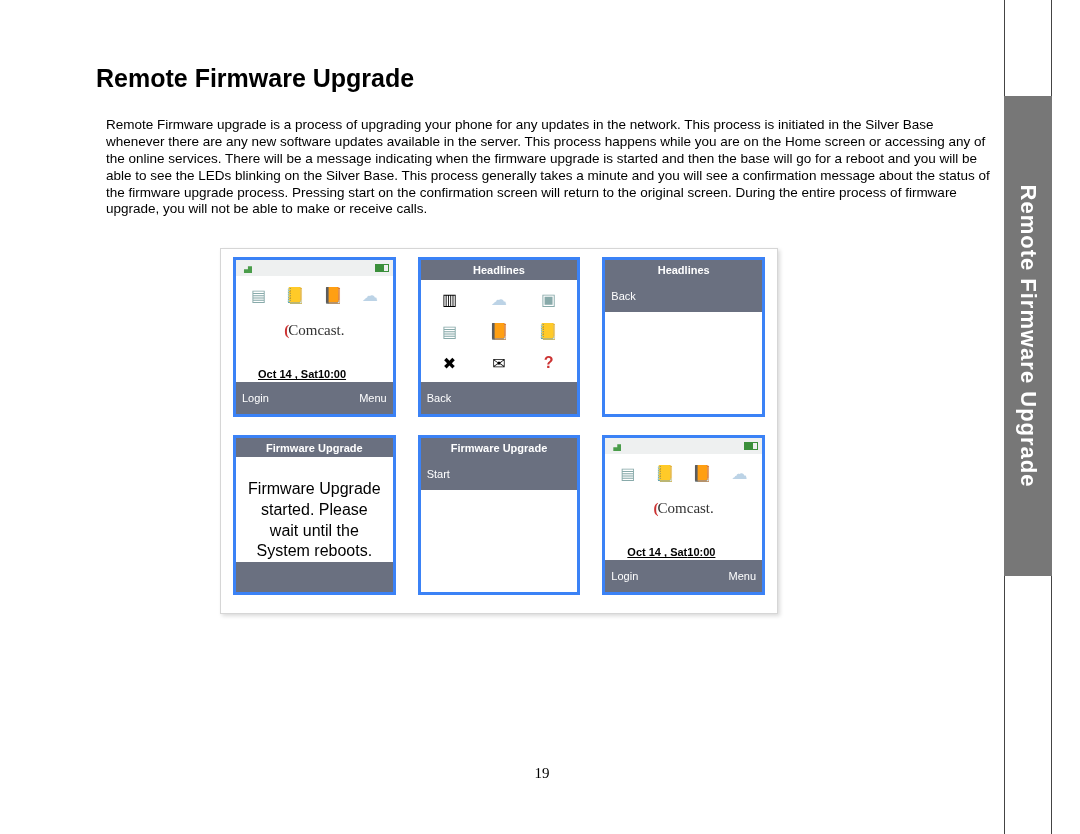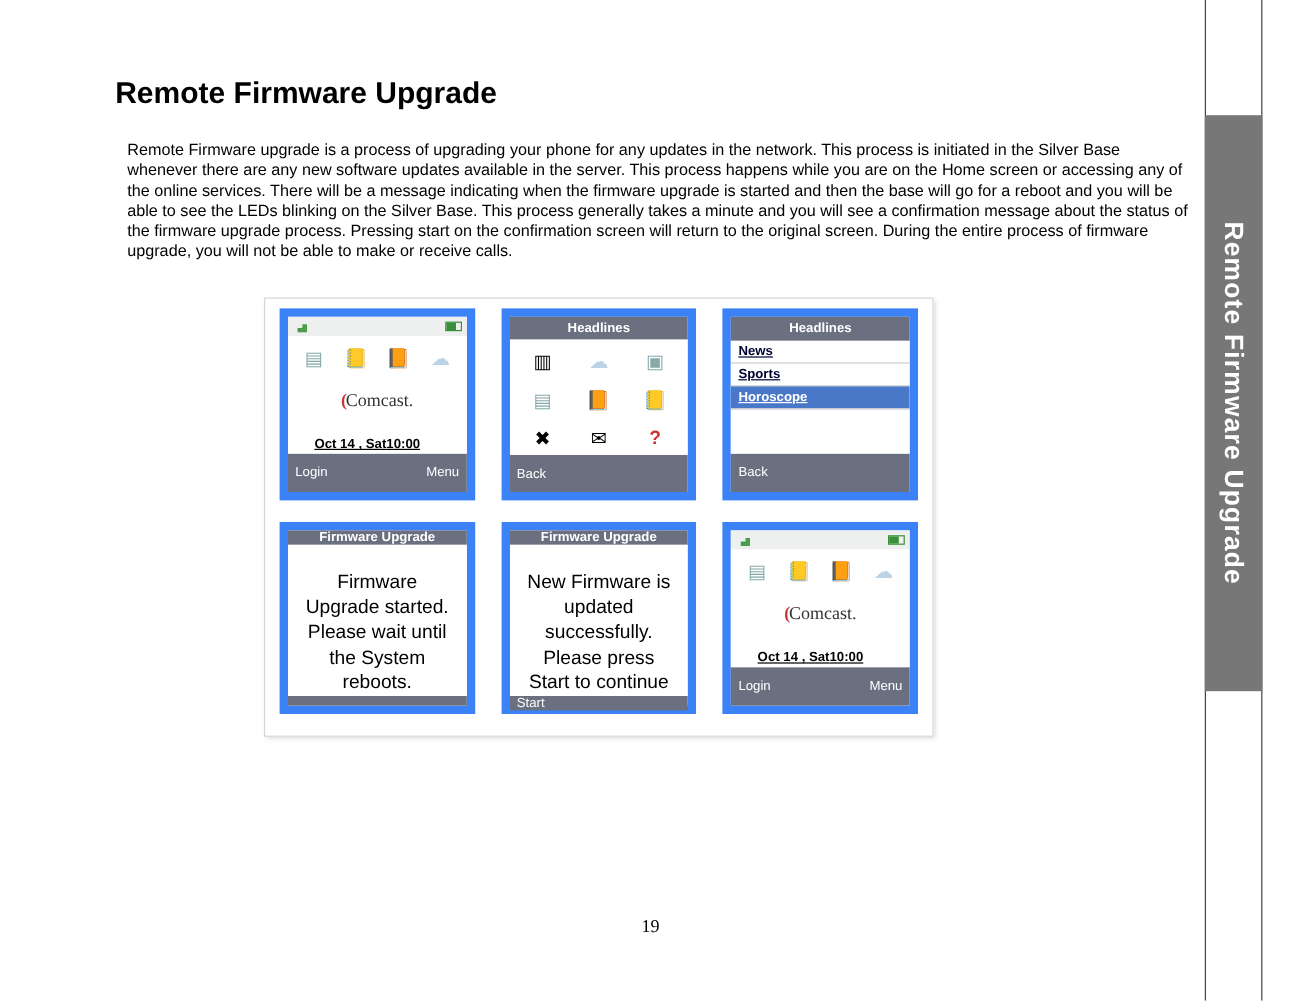--- a/index.html
+++ b/index.html
@@ -77,7 +77,7 @@
   .screen {
     width: 164px;
     height: 160px;
-    border: 7px solid #3b82f6;
+    border: 3px solid #3b82f6;
     background: #fff;
     display: flex;
     flex-direction: column;

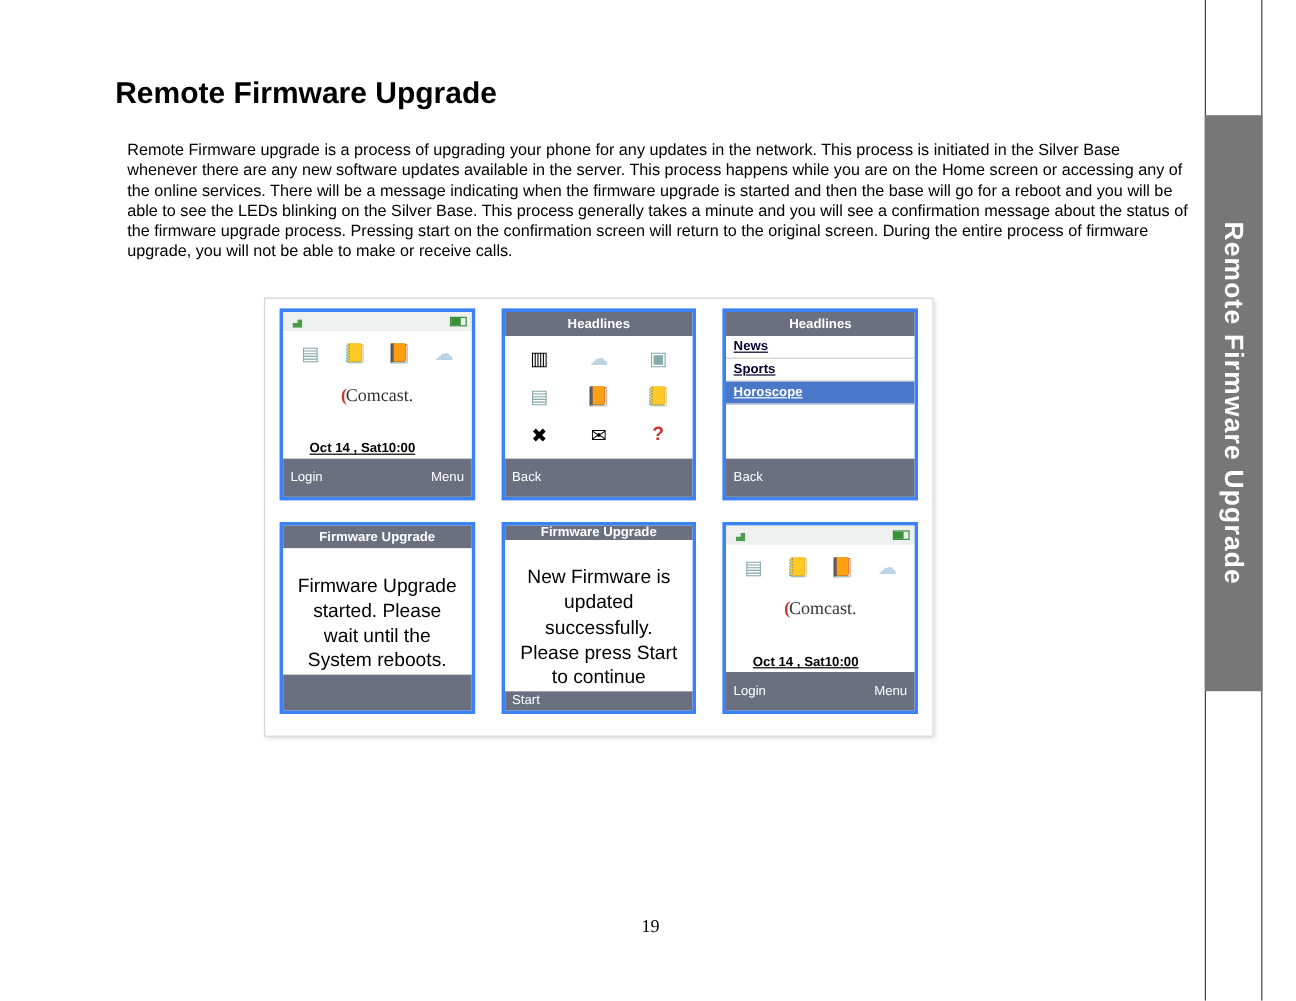--- a/index.html
+++ b/index.html
@@ -238,11 +238,6 @@
 
       <div class="screen">
         <div class="titlebar">Headlines</div>
-        <div class="body-area" style="padding-top:0;">
-          <div class="list-item">News</div>
-          <div class="list-item">Sports</div>
-          <div class="list-item sel">Horoscope</div>
-        </div>
         <div class="softkeys">
           <span>Back</span>
           <span></span>

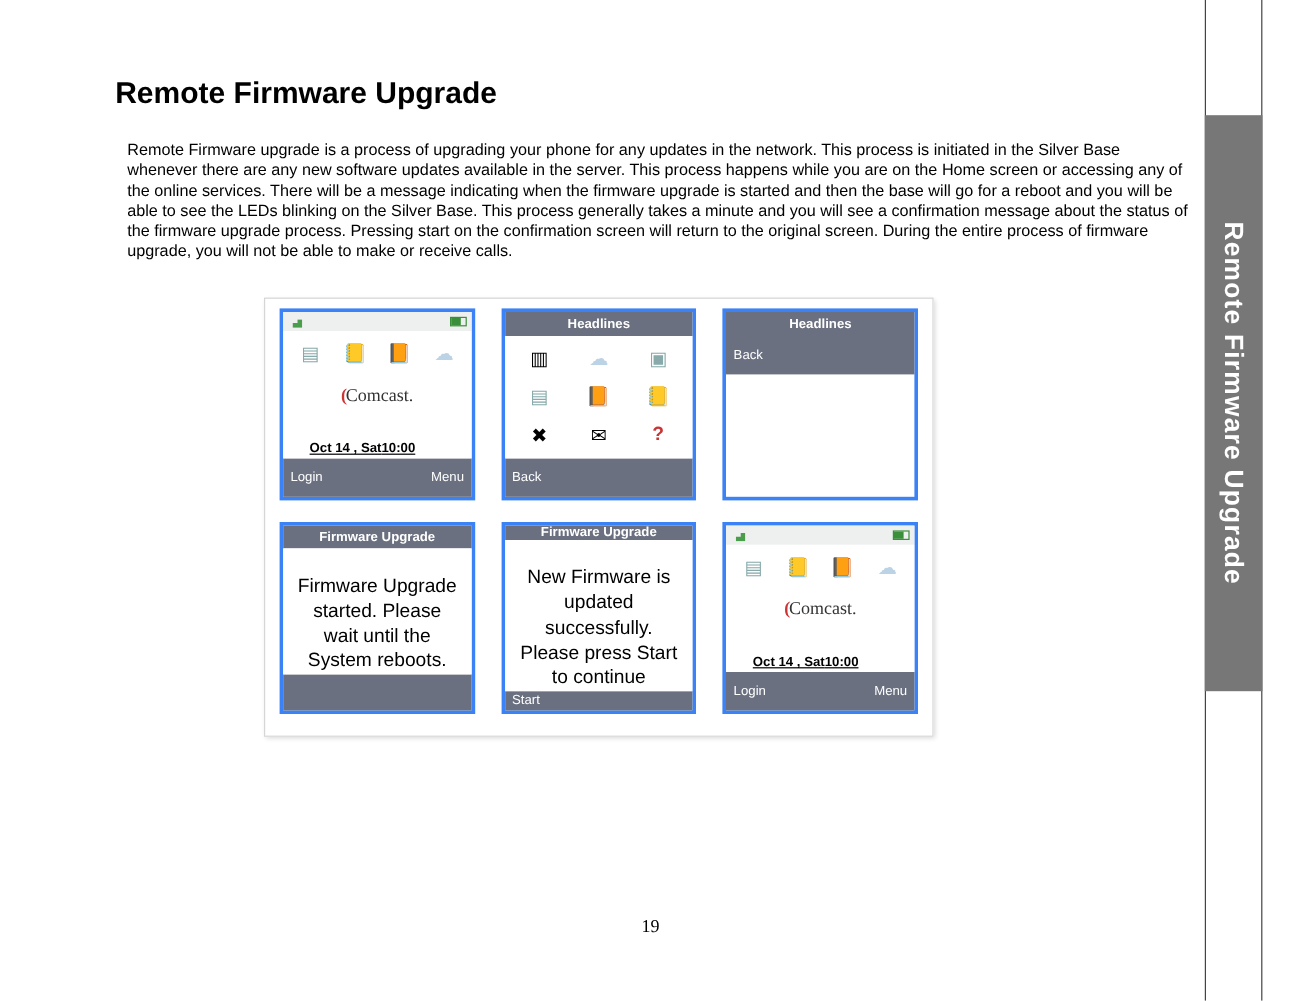--- a/index.html
+++ b/index.html
@@ -260,9 +260,6 @@
 
       <div class="screen">
         <div class="titlebar">Firmware Upgrade</div>
-        <div class="body-area">
-          <div class="msg">New Firmware is updated successfully. Please press Start to continue</div>
-        </div>
         <div class="softkeys">
           <span>Start</span>
           <span></span>

